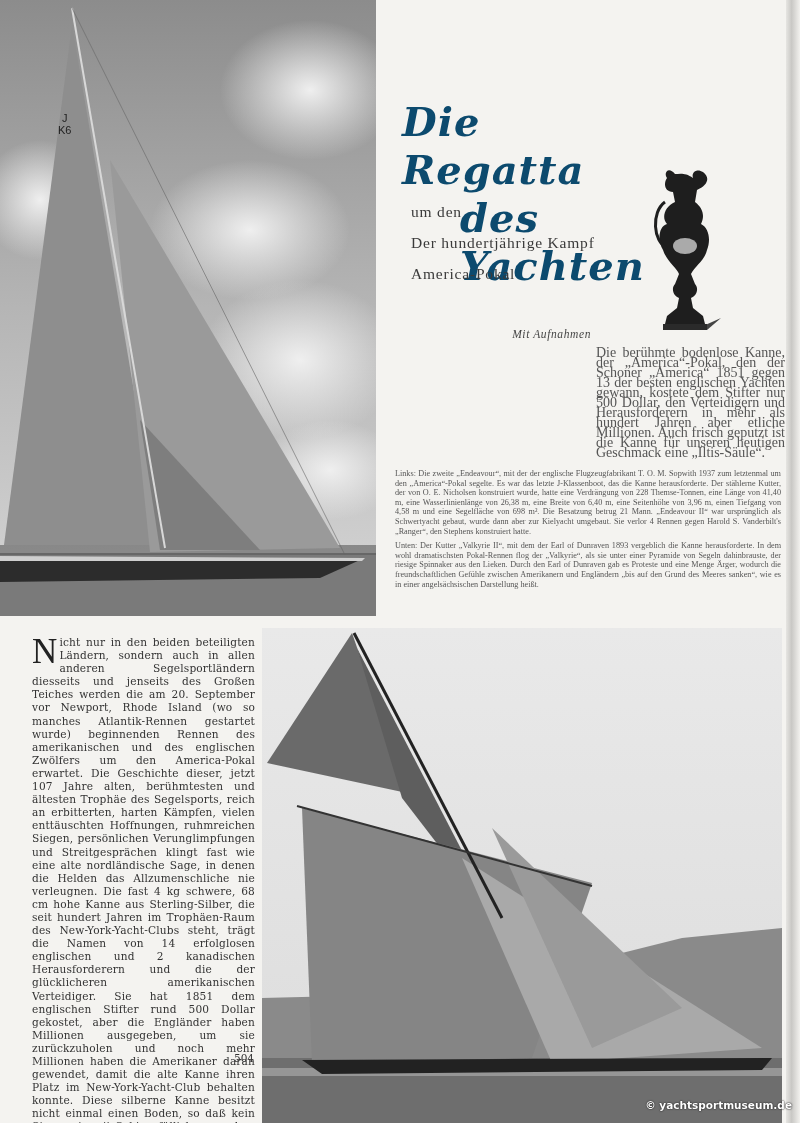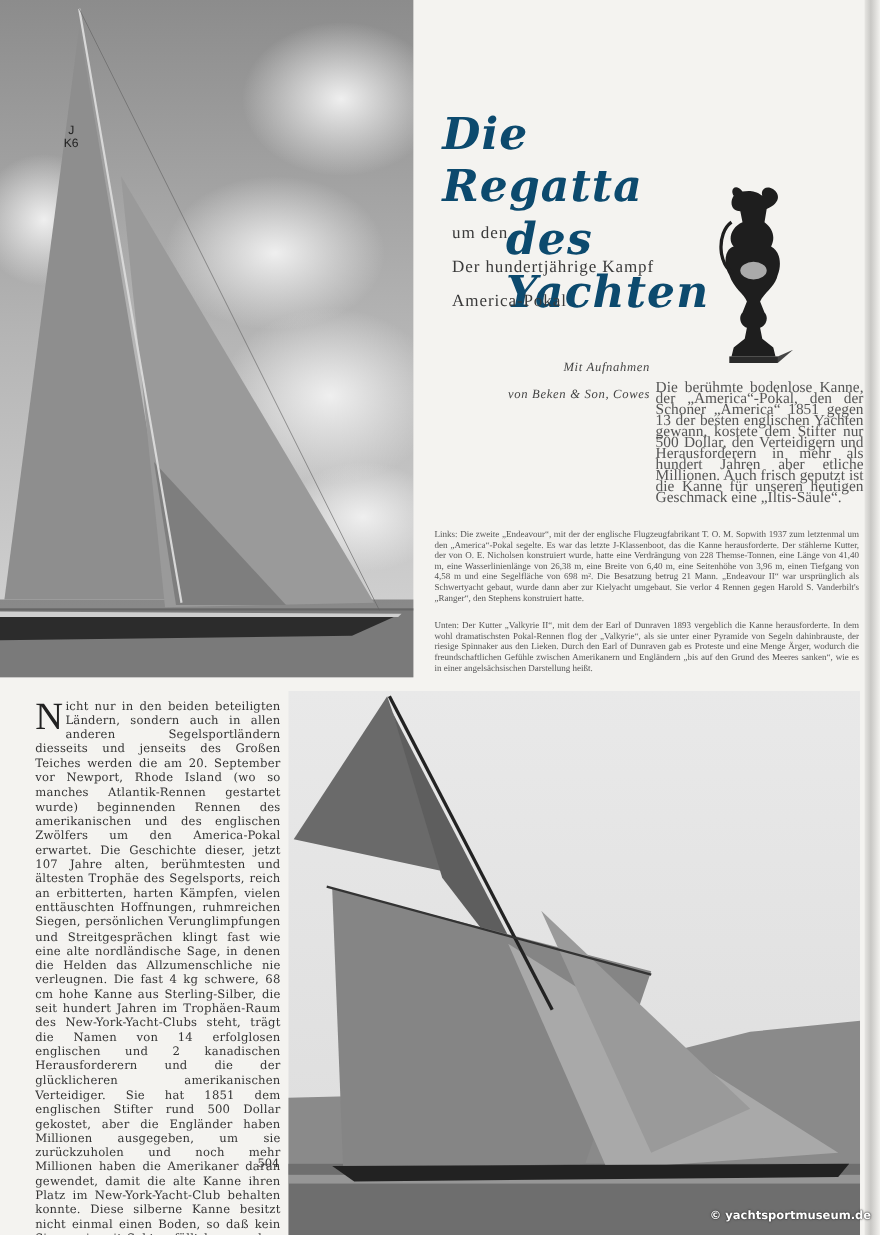--- a/index.html
+++ b/index.html
@@ -74,7 +74,6 @@
 
 <div class="credit">
   <div>Mit Aufnahmen</div>
-  <div>von Beken &amp; Son, Cowes</div>
 </div>
 
 <div class="trophy">

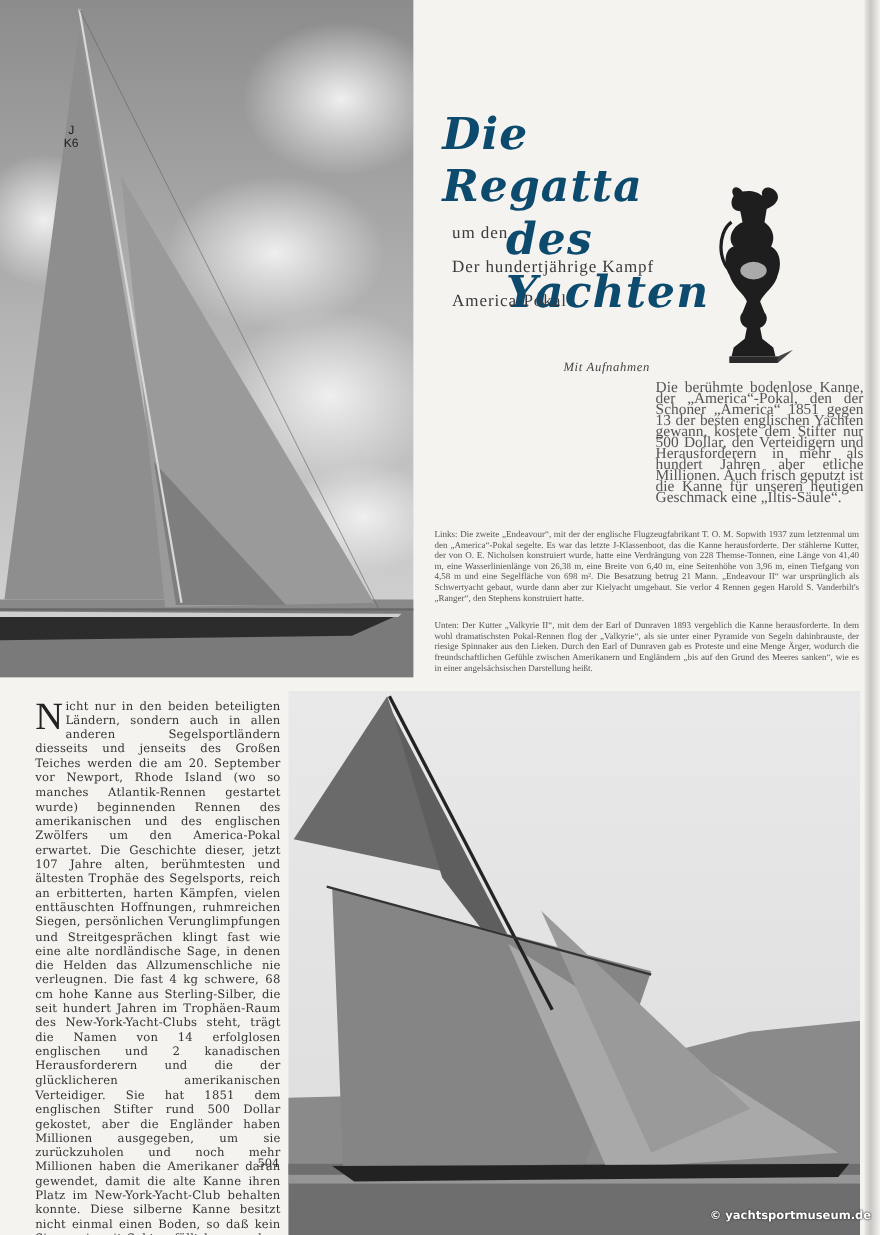--- a/index.html
+++ b/index.html
@@ -18,7 +18,7 @@
   .trophy{position:absolute;left:645px;top:162px;width:80px;height:175px;}
   .caption-trophy{position:absolute;left:596px;top:348px;width:189px;font-family:"Liberation Serif",serif;font-size:14px;line-height:10px;color:#555;text-align:justify;text-align-last:left;}
   .captions{position:absolute;left:395px;top:465px;width:386px;font-family:"Liberation Serif",serif;font-size:8.2px;line-height:9.6px;color:#555;text-align:justify;}
-  .captions p{margin:16px 0 5px 0;}
+  .captions p{margin:4px 0 5px 0;}
   .body-text{position:absolute;left:32px;top:636px;width:223px;font-family:"DejaVu Serif",serif;font-size:10.6px;line-height:13.1px;color:#333;text-align:justify;letter-spacing:0.15px;}
   .body-text .dropcap{float:left;font-size:35px;line-height:29px;margin:1px 2px 0 0;font-family:"Liberation Serif",serif;color:#222;}
   .page-number{position:absolute;left:234px;top:1052px;font-family:"DejaVu Serif",serif;font-size:10.5px;color:#333;}

